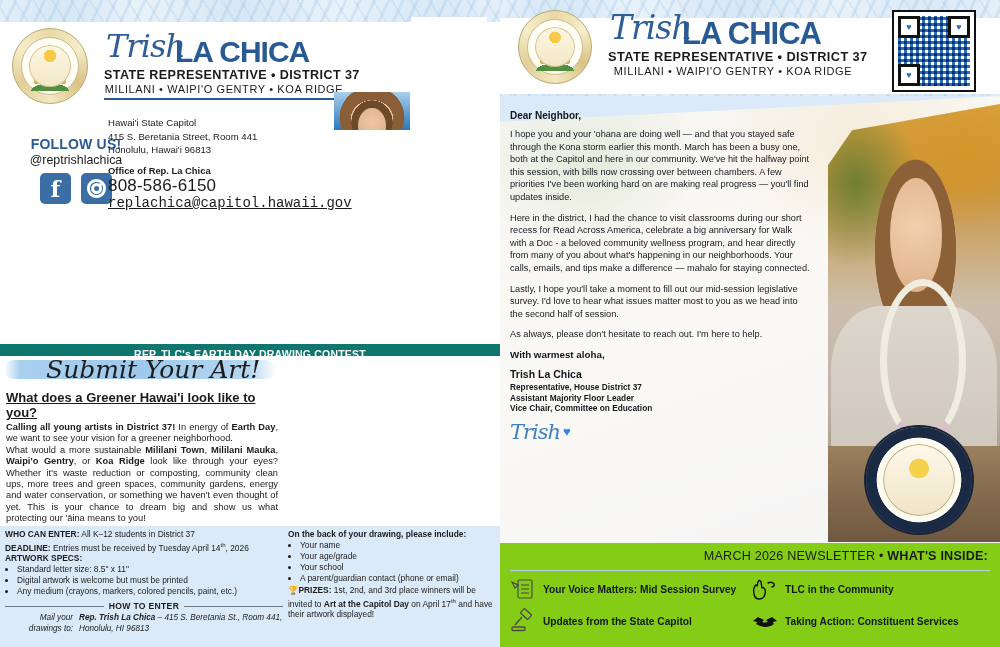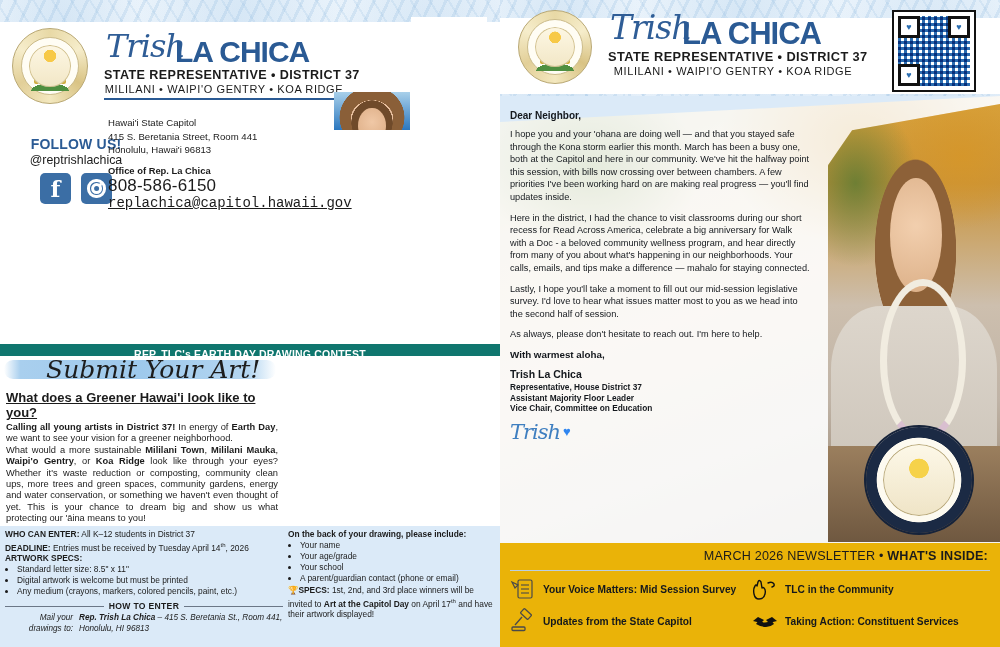--- a/index.html
+++ b/index.html
@@ -168,7 +168,7 @@
     box-shadow:inset 0 0 0 1px #b7a77a;}
 
   
-  #whats-inside{position:absolute;left:0;bottom:0;width:500px;height:104px;background:#eab308;text-align:center;}
+  #whats-inside{position:absolute;left:0;bottom:0;width:500px;height:104px;background:#84cc16;text-align:center;}
   .wi-title{position:absolute;right:12px;top:6px;font-size:12.6px;color:#1b1b1b;letter-spacing:.2px;}
   .wi-title b{font-weight:bold;}
   .wi-rule{position:absolute;left:10px;right:10px;top:27px;height:1px;background:#b9cfe4;}

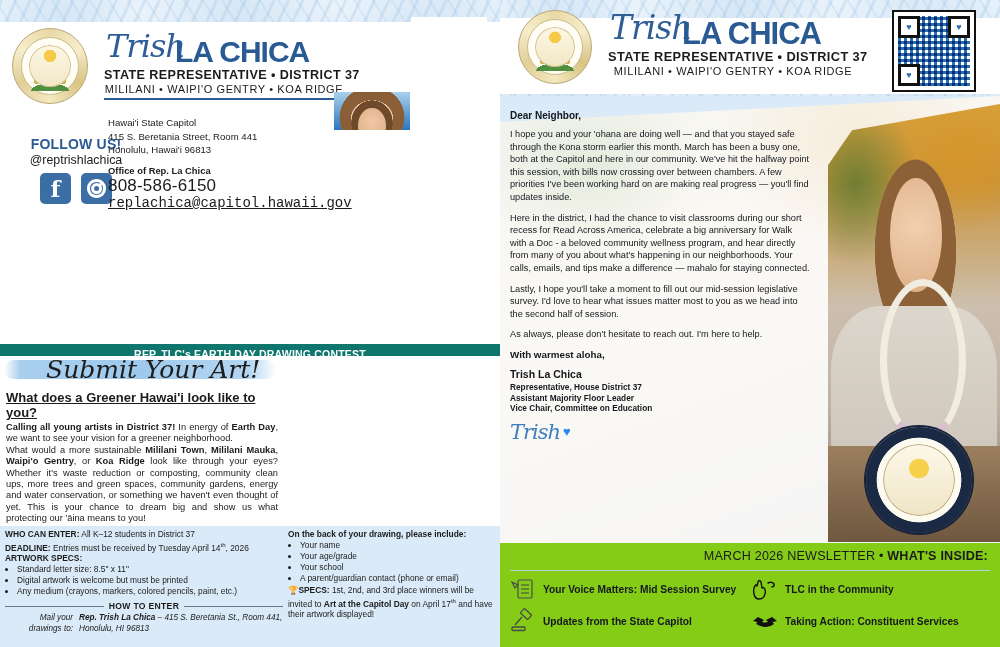--- a/index.html
+++ b/index.html
@@ -289,7 +289,7 @@
             <li>A parent/guardian contact (phone or email)</li>
           </ul>
           <div class="itext" style="margin-top:1px;">
-            <span>🏆</span><b>SPECS:</b><span> 1st, 2nd, and 3rd place winners will be invited to </span><b>Art at the Capitol Day</b><span> on April 17</span><sup style="font-size:6px;">th</sup><span> and have their artwork displayed!</span>
+            <span>🏆</span><b>PRIZES:</b><span> 1st, 2nd, and 3rd place winners will be invited to </span><b>Art at the Capitol Day</b><span> on April 17</span><sup style="font-size:6px;">th</sup><span> and have their artwork displayed!</span>
           </div>
         </div>
       </div>

